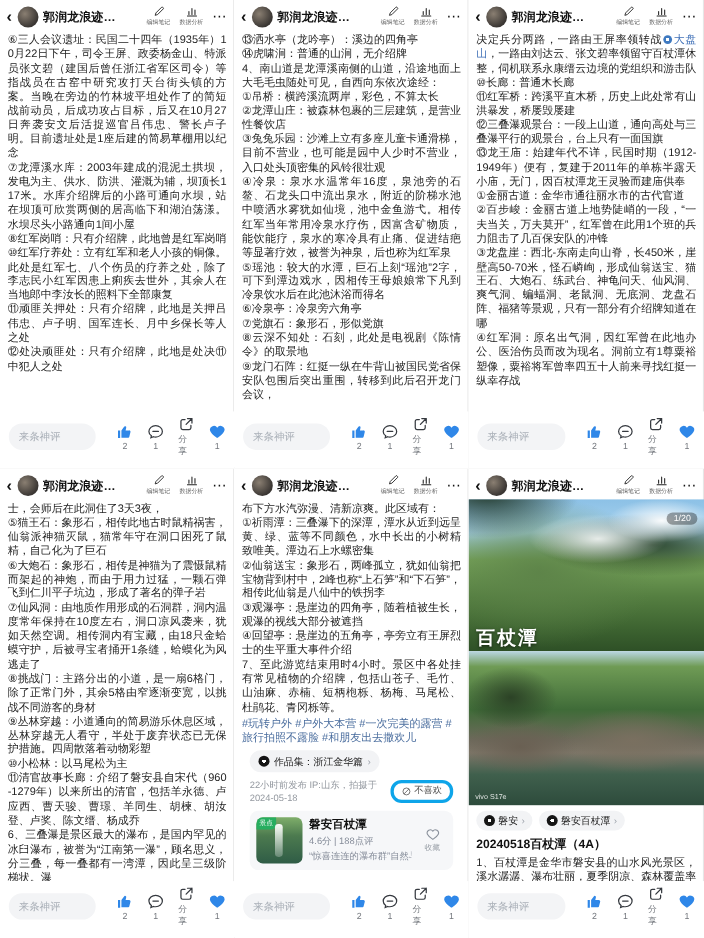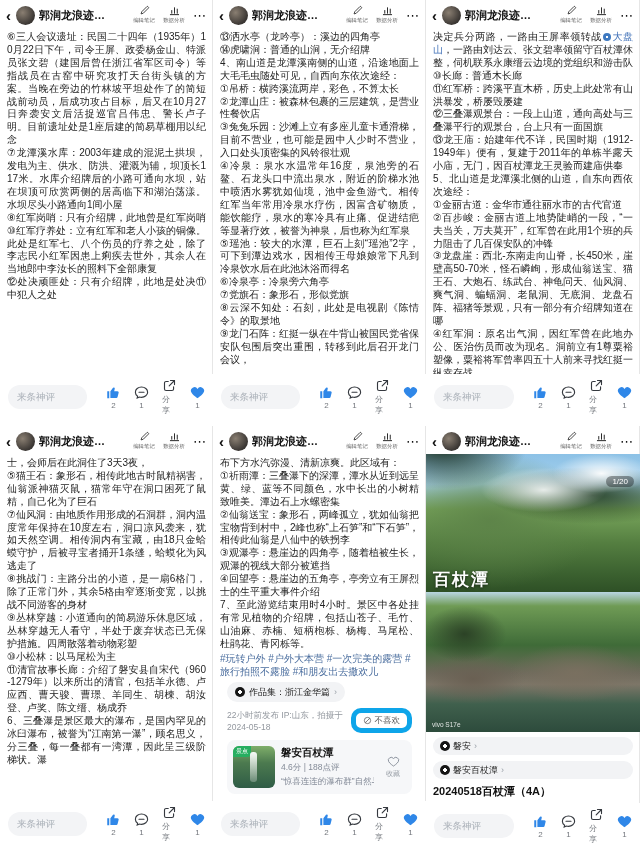--- a/index.html
+++ b/index.html
@@ -269,7 +269,6 @@
       <p class="para">⑪红军桥：跨溪平直木桥，历史上此处常有山洪暴发，桥屡毁屡建</p>
           <p class="para">⑫三叠瀑观景台：一段上山道，通向高处与三叠瀑平行的观景台，台上只有一面国旗</p>
           <p class="para">⑬龙王庙：始建年代不详，民国时期（1912-1949年）便有，复建于2011年的单栋半露天小庙，无门，因百杖潭龙王灵验而建庙供奉</p>
-          <p class="para">5、北山道是龙潭溪北侧的山道，自东向西依次途经：</p>
           <p class="para">①金丽古道：金华市通往丽水市的古代官道</p>
           <p class="para">②百步峻：金丽古道上地势陡峭的一段，“一夫当关，万夫莫开”，红军曾在此用1个班的兵力阻击了几百保安队的冲锋</p>
           <p class="para">③龙盘崖：西北-东南走向山脊，长450米，崖壁高50-70米，怪石嶙峋，形成仙翁送宝、猫王石、大炮石、练武台、神龟问天、仙风洞、爽气洞、蝙蝠洞、老鼠洞、无底洞、龙盘石阵、福猪等景观，只有一部分有介绍牌知道在哪</p>

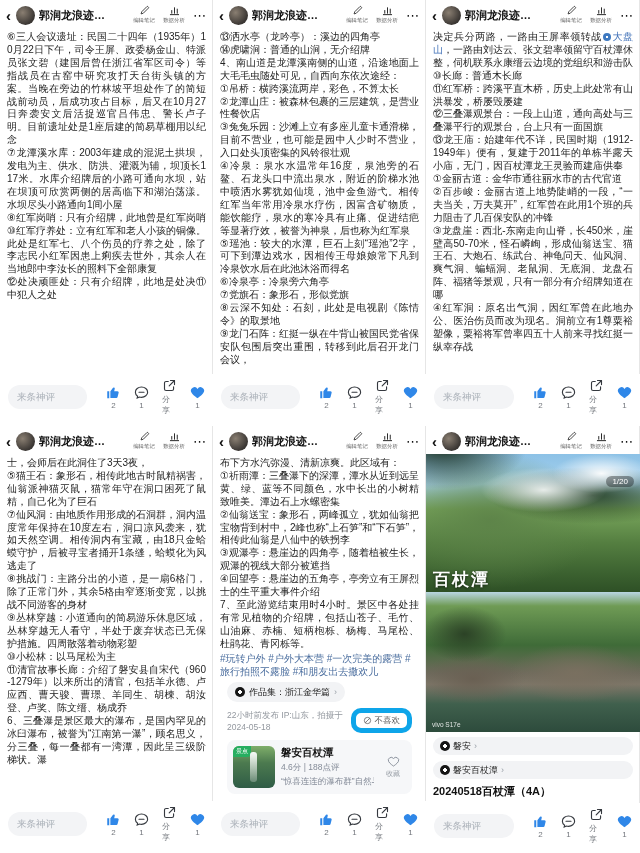--- a/index.html
+++ b/index.html
@@ -147,6 +147,7 @@
         <p class="para">⑦龙潭溪水库：2003年建成的混泥土拱坝，发电为主、供水、防洪、灌溉为辅，坝顶长117米。水库介绍牌后的小路可通向水坝，站在坝顶可欣赏两侧的居高临下和湖泊荡漾。水坝尽头小路通向1间小屋</p>
         <p class="para">⑧红军岗哨：只有介绍牌，此地曾是红军岗哨</p>
         <p class="para">⑩红军疗养处：立有红军和老人小孩的铜像。此处是红军七、八个伤员的疗养之处，除了李志民小红军因患上痢疾去世外，其余人在当地郎中李汝长的照料下全部康复</p>
+        <p class="para">⑪顽匪关押处：只有介绍牌，此地是关押吕伟忠、卢子明、国军连长、月中乡保长等人之处</p>
         <p class="para">⑫处决顽匪处：只有介绍牌，此地是处决⑪中犯人之处</p>
       </div>
     <footer class="p-foot">

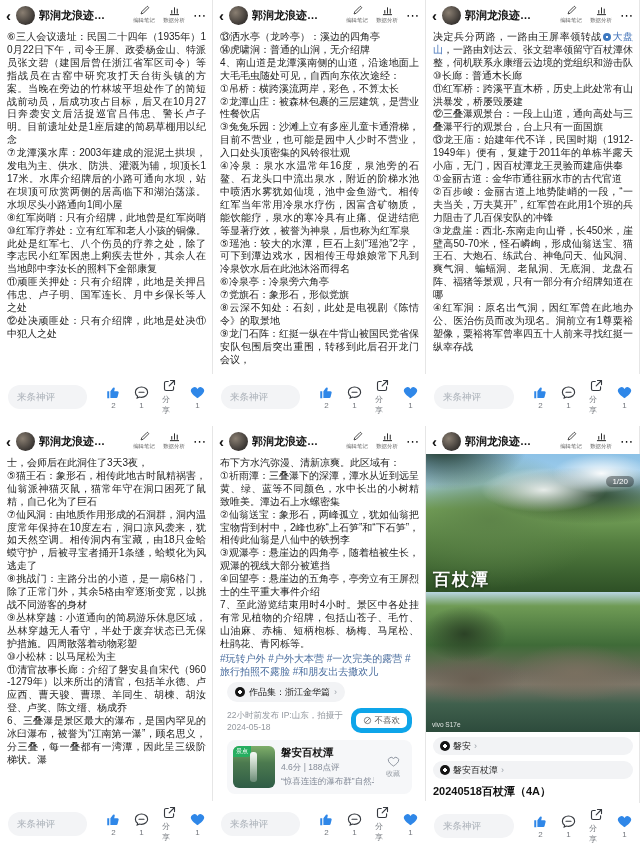--- a/index.html
+++ b/index.html
@@ -67,7 +67,7 @@
      radial-gradient(170px 46px at 78% 30%, rgba(28,52,28,.85), rgba(28,52,28,0) 62%),
      radial-gradient(150px 95px at 30% 48%, rgba(92,130,72,.9), rgba(92,130,72,0) 72%),
      linear-gradient(180deg,#8cc1e6 0%,#a9d3ee 22%,#79a65c 40%,#557f41 64%,#3c6230 86%,#2e5026 100%);}
-  .photo-badge{position:absolute;top:22px;right:6px;background:rgba(0,0,0,.35);color:#fff;font-size:8px;
+  .photo-badge{position:absolute;top:12px;right:6px;background:rgba(0,0,0,.35);color:#fff;font-size:8px;
                padding:1px 6px;border-radius:8px;}
   .photo-caption{position:absolute;left:7px;bottom:1px;color:#fff;font-size:17px;font-weight:800;letter-spacing:2px;
                  text-shadow:0 1px 3px rgba(0,0,0,.65);}

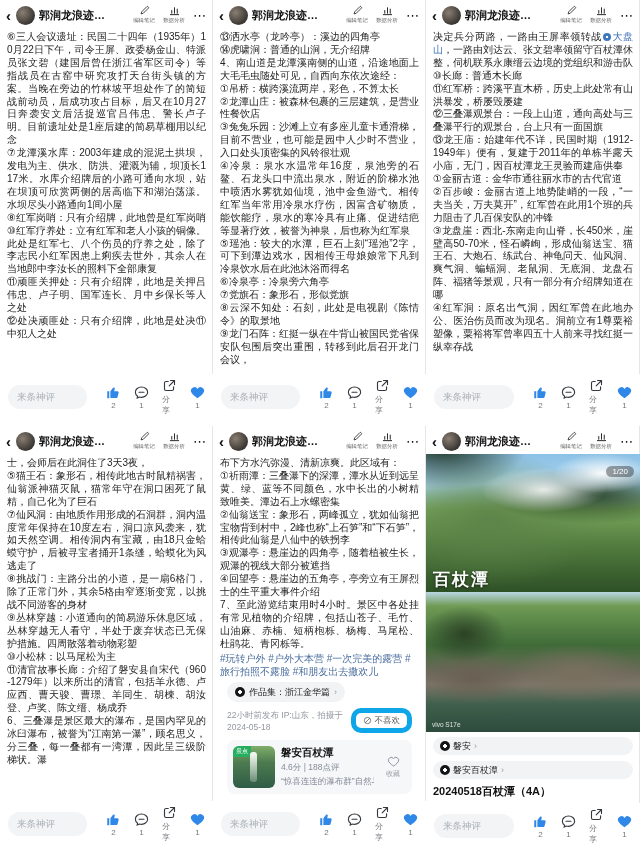--- a/index.html
+++ b/index.html
@@ -329,6 +329,7 @@
 
     <p class="para">士，会师后在此洞住了3天3夜，</p>
         <p class="para">⑤猫王石：象形石，相传此地古时鼠精祸害，仙翁派神猫灭鼠，猫常年守在洞口困死了鼠精，自己化为了巨石</p>
+        <p class="para">⑥大炮石：象形石，相传是神猫为了震慑鼠精而架起的神炮，而由于用力过猛，一颗石弹飞到仁川平子坑边，形成了著名的弹子岩</p>
         <p class="para">⑦仙风洞：由地质作用形成的石洞群，洞内温度常年保持在10度左右，洞口凉风袭来，犹如天然空调。相传洞内有宝藏，由18只金蛤蟆守护，后被寻宝者捅开1条缝，蛤蟆化为风逃走了</p>
         <p class="para">⑧挑战门：主路分出的小道，是一扇6格门，除了正常门外，其余5格由窄逐渐变宽，以挑战不同游客的身材</p>
         <p class="para">⑨丛林穿越：小道通向的简易游乐休息区域，丛林穿越无人看守，半处于废弃状态已无保护措施。四周散落着动物彩塑</p>

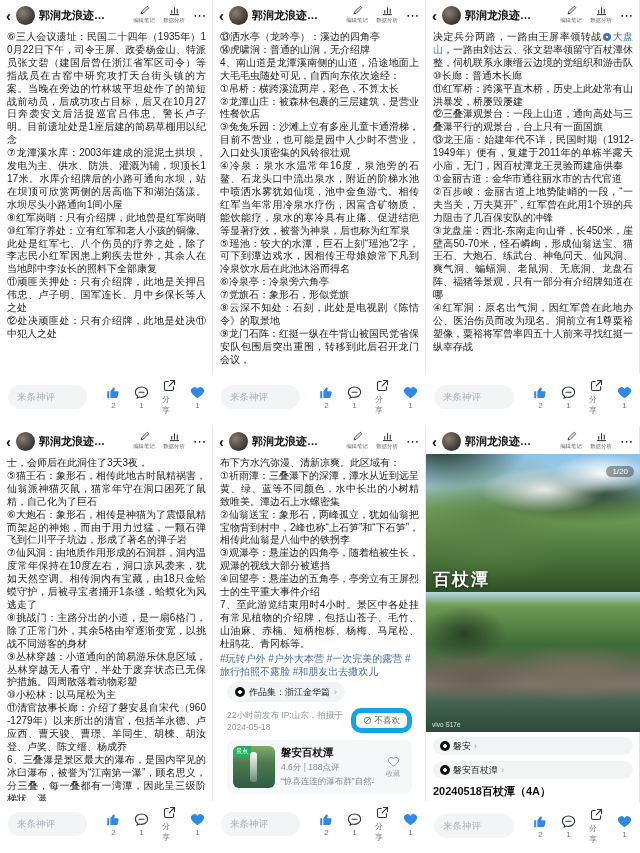--- a/index.html
+++ b/index.html
@@ -42,7 +42,7 @@
   .pill-chev{color:#9aa0a8;font-size:9px;}
   .meta-row{display:flex;align-items:center;padding:4px 7px 2px 7px;}
   .meta-text{font-size:8.5px;color:#93989f;flex:1;}
-  .dislike{display:inline-flex;align-items:center;gap:3px;border:5px solid #0ea5e9;border-radius:10px;
+  .dislike{display:inline-flex;align-items:center;gap:3px;border:3px solid #0ea5e9;border-radius:10px;
            padding:1.5px 7px;font-size:8.5px;color:#555;}
   .dk-icon{width:9px;height:9px;color:#555;}
   .poi-card{margin:5px 7px 0 7px;background:#f6f7f9;border-radius:8px;padding:6px;display:flex;gap:6px;align-items:center;}

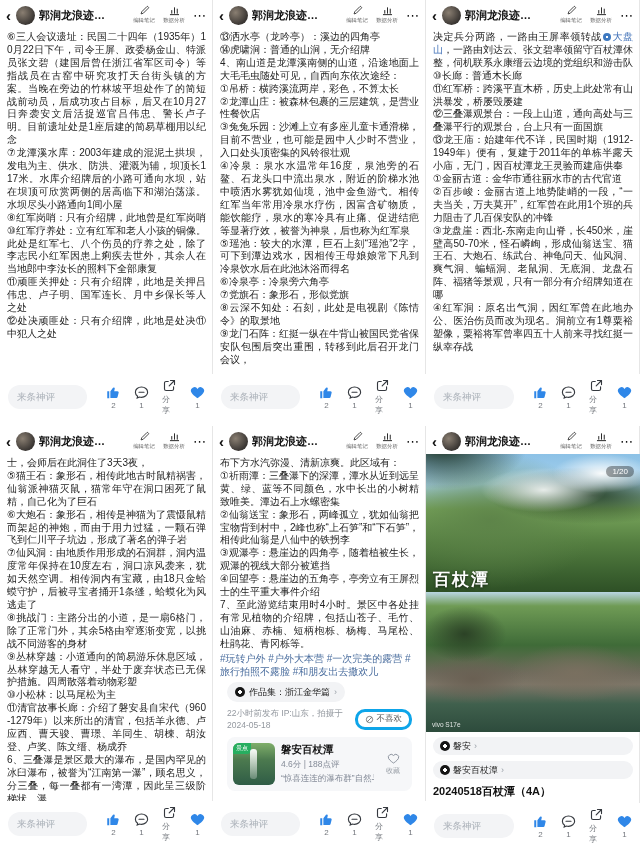--- a/index.html
+++ b/index.html
@@ -78,7 +78,7 @@
      radial-gradient(75px 36px at 22% 62%, rgba(105,95,82,.95), rgba(105,95,82,0) 70%),
      linear-gradient(180deg,#b9d6e2 0%,#6f9b55 10%,#3f6b38 38%,#6e6a5c 58%,#7d7668 66%,#40604d 80%,#2d4b3c 100%);}
   .watermark{position:absolute;left:6px;bottom:4px;color:rgba(255,255,255,.85);font-size:6.5px;}
-  .tags-row{display:flex;gap:6px;padding:5px 7px 2px 7px;flex-direction:column;}
+  .tags-row{display:flex;gap:6px;padding:5px 7px 2px 7px;}
   .tag-pill{display:inline-flex;align-items:center;gap:3px;background:#f2f3f5;border-radius:10px;height:18px;
             padding:0 7px;font-size:9px;color:#222;}
   .p6-title{padding:3px 7px 1px 7px;font-size:11px;font-weight:800;color:#111;}

